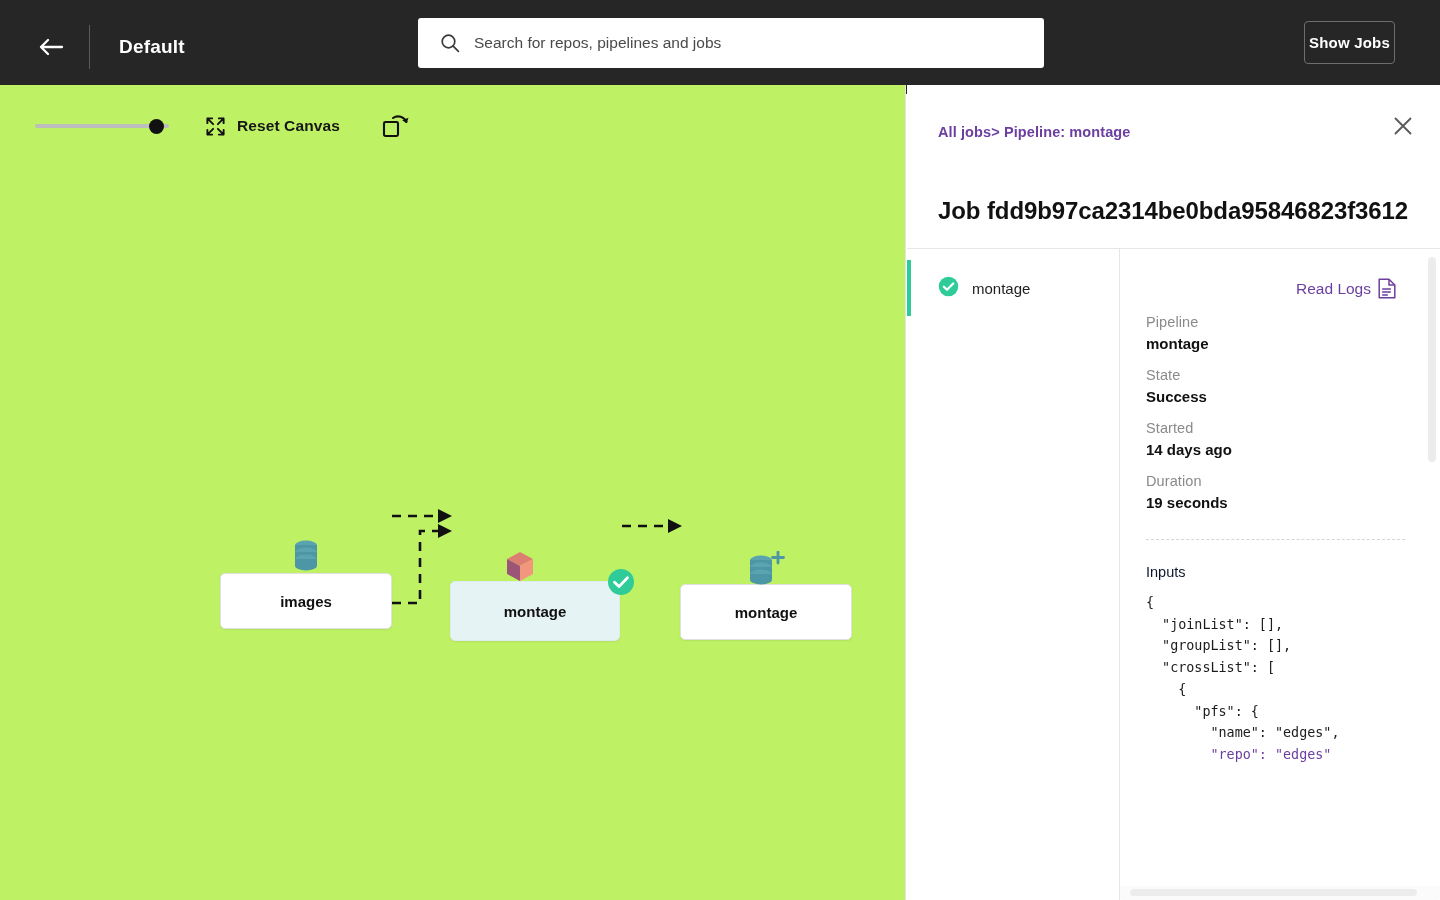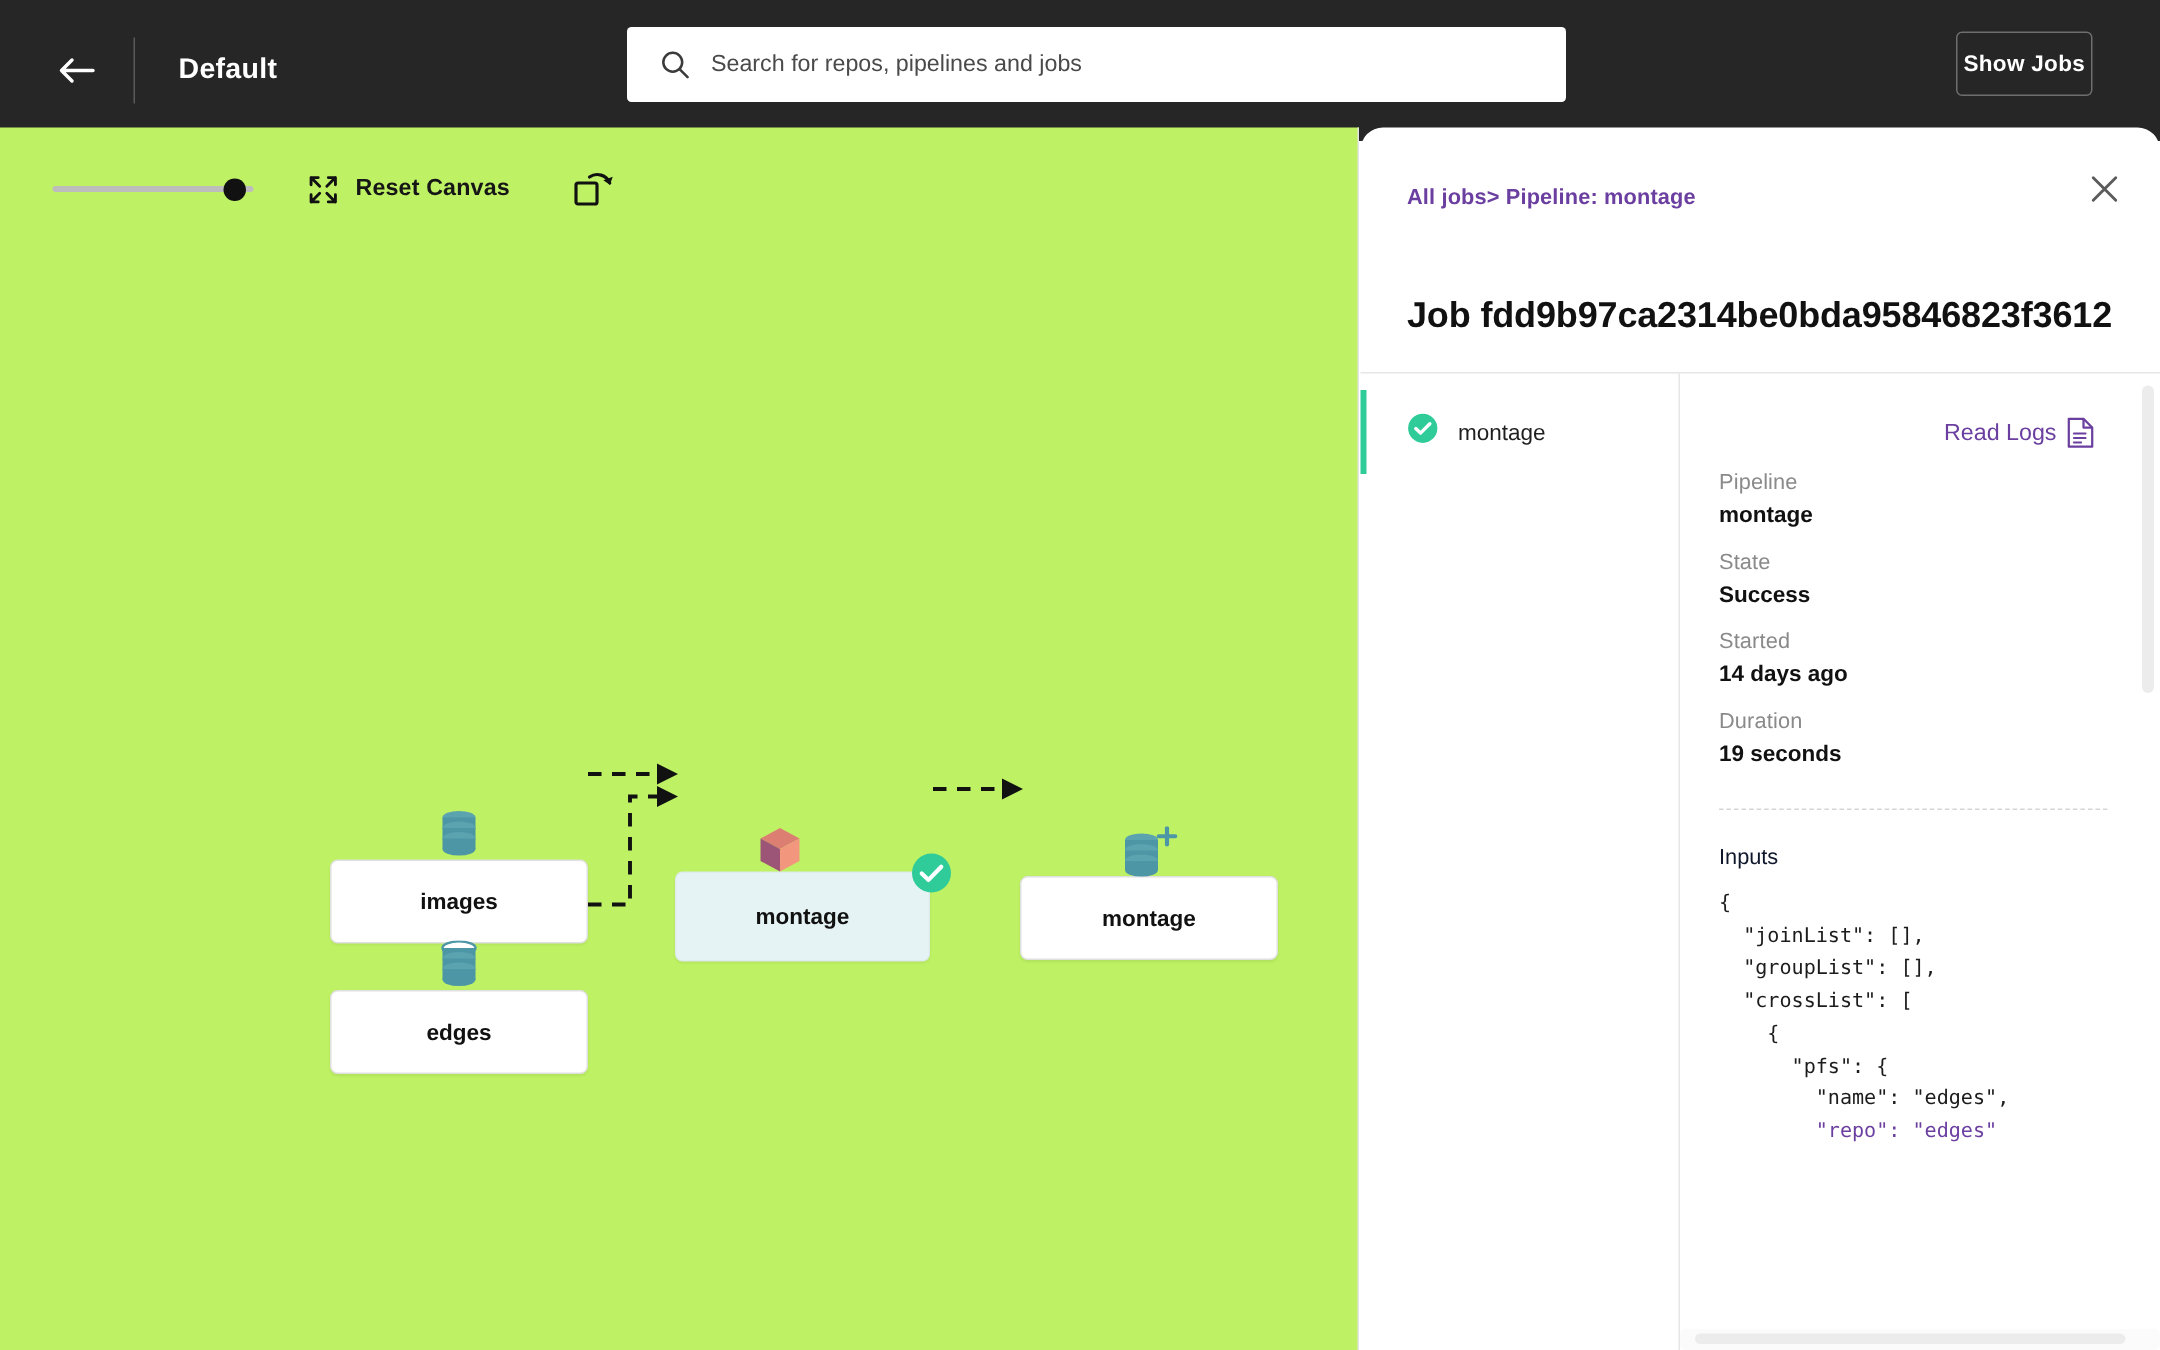--- a/index.html
+++ b/index.html
@@ -97,7 +97,7 @@
   
   .panel {
     position: absolute; top: 85px; left: 907px;
-    width: 533px; height: 815px; background: #ffffff; border-radius: 15px;
+    width: 533px; height: 815px; background: #ffffff;
   }
   .breadcrumb {
     position: absolute; top: 39px; left: 31px;

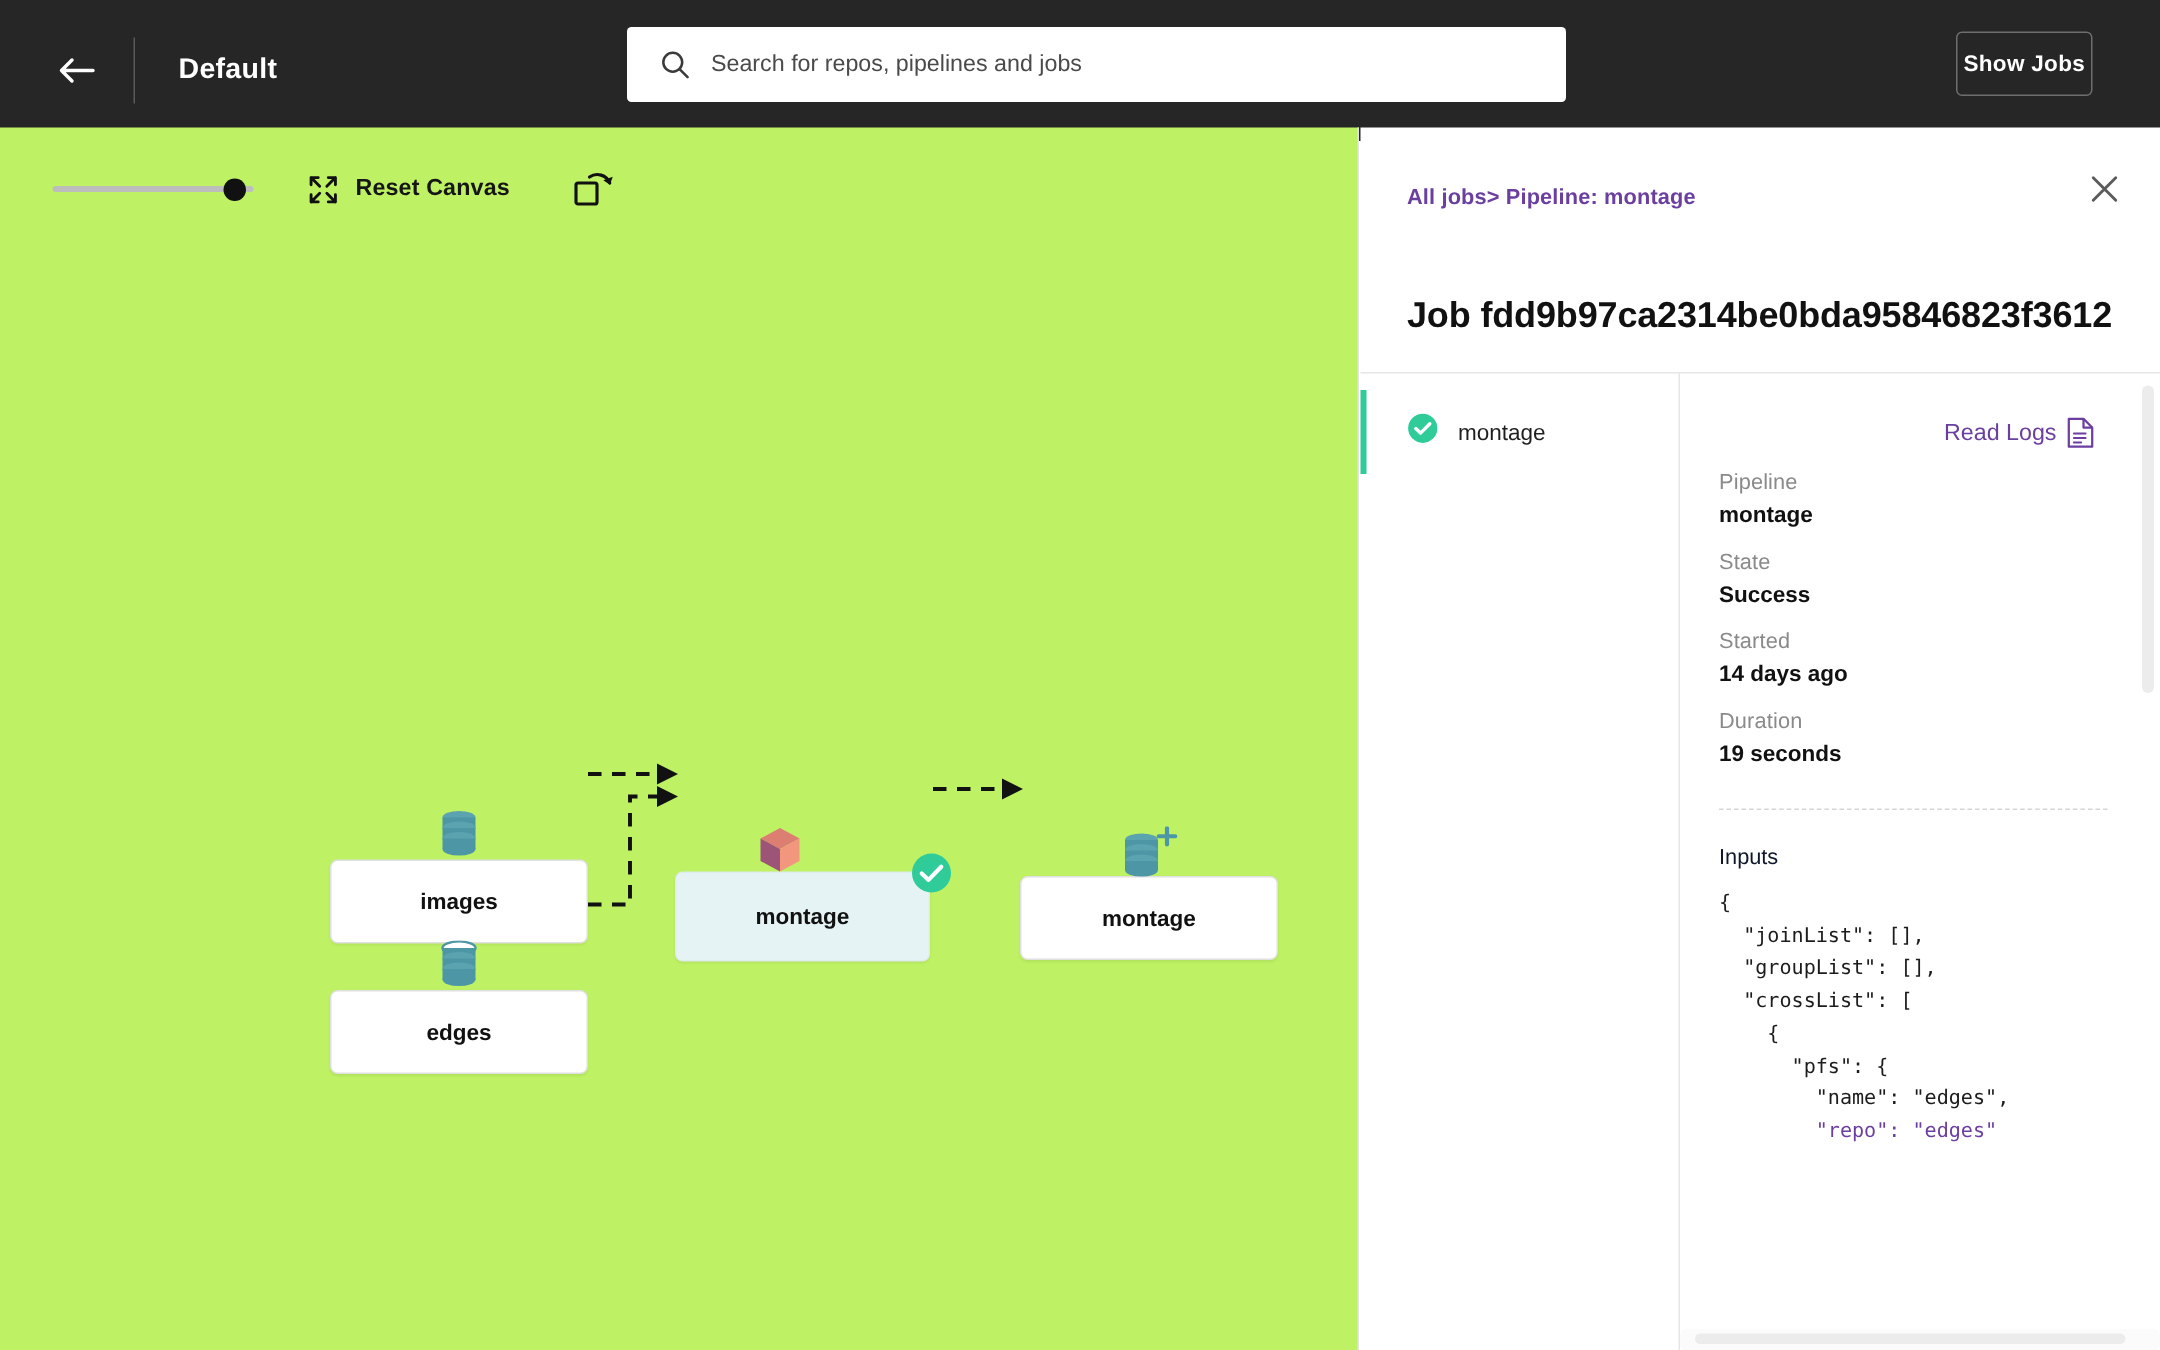--- a/index.html
+++ b/index.html
@@ -253,20 +253,6 @@
     <span>images</span>
   </div>
 
-  <div class="node" style="left:220px; top:575px; width:172px; height:56px;">
-    <span class="node-icon" style="top:-34px;">
-      <svg width="27" height="32" viewBox="0 0 27 32">
-        <ellipse cx="13.5" cy="5" rx="11" ry="4.4" fill="#ffffff" stroke="#4d96a5" stroke-width="1.6"></ellipse>
-        <rect x="2.5" y="5" width="22" height="7" fill="#4d96a5"></rect>
-        <ellipse cx="13.5" cy="12" rx="11" ry="4.4" fill="#5ba3af"></ellipse>
-        <rect x="2.5" y="12" width="22" height="7" fill="#4d96a5"></rect>
-        <ellipse cx="13.5" cy="19" rx="11" ry="4.4" fill="#5ba3af"></ellipse>
-        <rect x="2.5" y="19" width="22" height="7" fill="#4d96a5"></rect>
-        <ellipse cx="13.5" cy="26" rx="11" ry="4.4" fill="#4d96a5"></ellipse>
-      </svg>
-    </span>
-    <span>edges</span>
-  </div>
 
   <div class="node pipeline" style="left:450px; top:496px; width:170px; height:60px;">
     <span class="node-icon" style="top:-32px; left:41%;">

